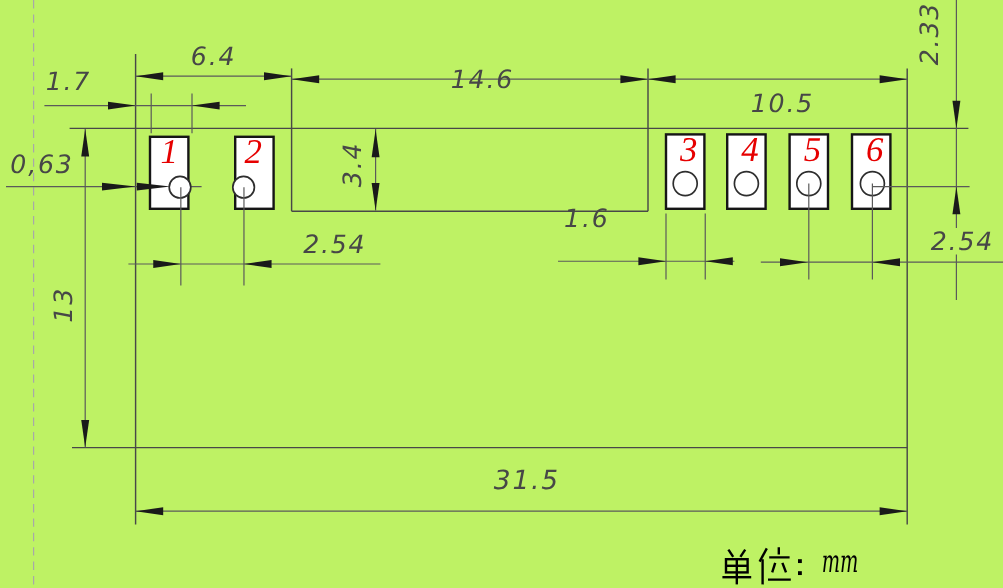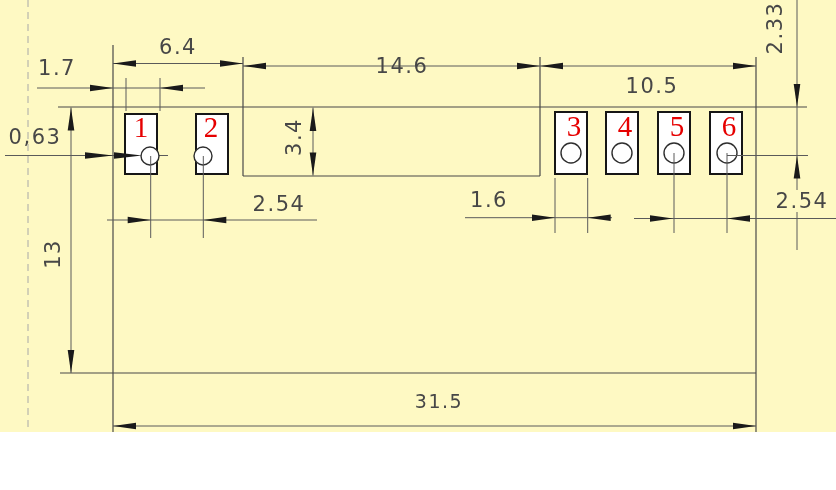--- a/index.html
+++ b/index.html
@@ -3,7 +3,7 @@
 <meta charset="utf-8">
 <style>
   html,body{margin:0;padding:0;background:#fff;}
-  #canvas{position:relative;width:836px;height:432px;background:#fef9c3;overflow:hidden;}
+  #canvas{position:relative;width:836px;height:490px;background:#bef264;overflow:hidden;font-style:italic;}
   svg{position:absolute;left:0;top:0;}
   .t{position:absolute;font-family:"DejaVu Sans",sans-serif;font-size:21px;color:#474747;white-space:nowrap;transform:translate(-50%,-50%);letter-spacing:1.5px;}
   .t.rot{transform:translate(-50%,-50%) rotate(-90deg);}

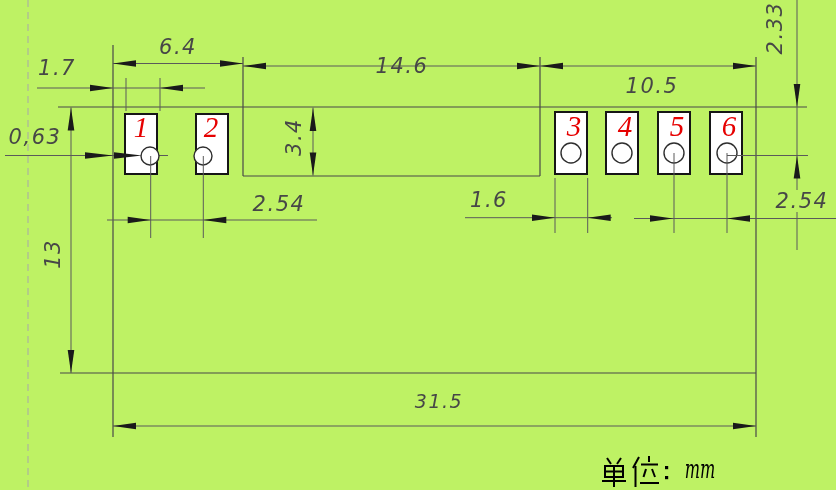--- a/index.html
+++ b/index.html
@@ -131,7 +131,7 @@
 <div class="t rot" style="left:294px;top:137px;">3.4</div>
 <div class="t rot" style="left:53px;top:254px;">13</div>
 <div class="t" style="left:279px;top:204px;">2.54</div>
-<div class="t" style="left:489px;top:200px;">1.6</div>
+<div class="t" style="left:489px;top:182px;">1.6</div>
 <div class="t" style="left:802px;top:201px;">2.54</div>
 <div class="t rot" style="left:775px;top:28px;">2.33</div>
 <div class="t small" style="left:439px;top:401px;">31.5</div>

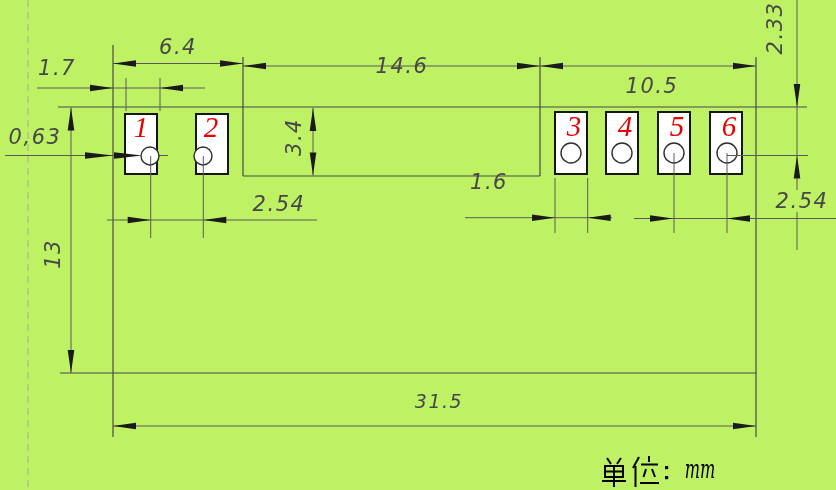--- a/index.html
+++ b/index.html
@@ -7,7 +7,7 @@
   svg{position:absolute;left:0;top:0;}
   .t{position:absolute;font-family:"DejaVu Sans",sans-serif;font-size:21px;color:#474747;white-space:nowrap;transform:translate(-50%,-50%);letter-spacing:1.5px;}
   .t.rot{transform:translate(-50%,-50%) rotate(-90deg);}
-  .t.small{font-size:19px;}
+  .t.small{font-size:22px;}
   .padnum{position:absolute;font-family:"Liberation Serif",serif;font-size:29px;color:#e60000;white-space:nowrap;transform:translate(-50%,-50%);}
   .unit-mm{position:absolute;font-family:"DejaVu Serif",serif;font-size:26px;color:#000;white-space:nowrap;transform:translate(-50%,-50%) scale(0.62,1);}
 </style>

